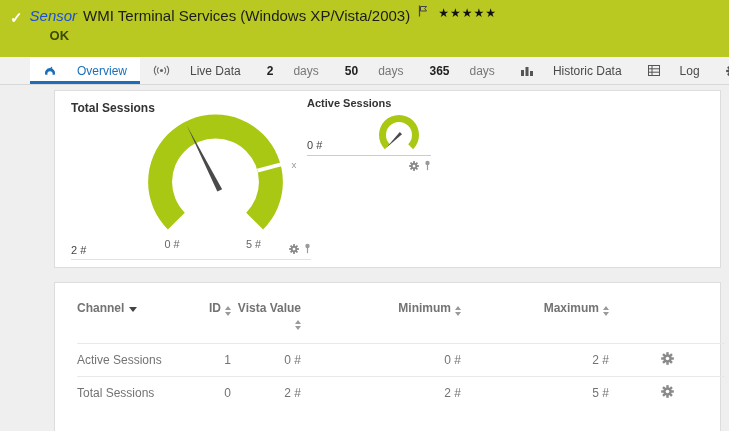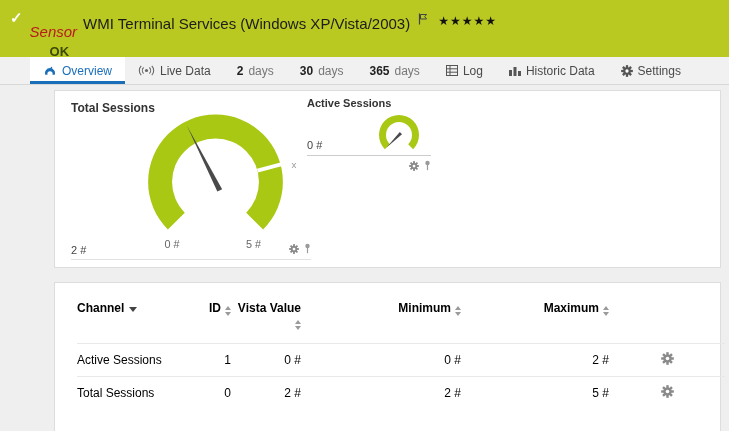--- a/index.html
+++ b/index.html
@@ -9,7 +9,7 @@
   .header{height:57px;background:var(--header-bg,#b9c922);box-sizing:border-box;padding:7px 10px 0 10px;display:flex;align-items:flex-start;}
   .check{color:#fff;font-weight:bold;font-size:15px;margin:2px 7px 0 0;}
   .title-line{display:flex;align-items:center;gap:6px;font-size:15px;color:#1c1c1c;}
-  .kind{font-style:italic;color:#b91c1c;margin-top:16px;}
+  .kind{font-style:italic;color:#1d4ed8;}
   .flag{display:inline-block;margin-left:2px;position:relative;top:-4px;}
   .stars{font-size:12px;color:#111;letter-spacing:1px;position:relative;top:-3px;margin-left:4px;}
   .status-ok{font-size:13px;font-weight:bold;color:#3d4a00;margin:4px 0 0 20px;}

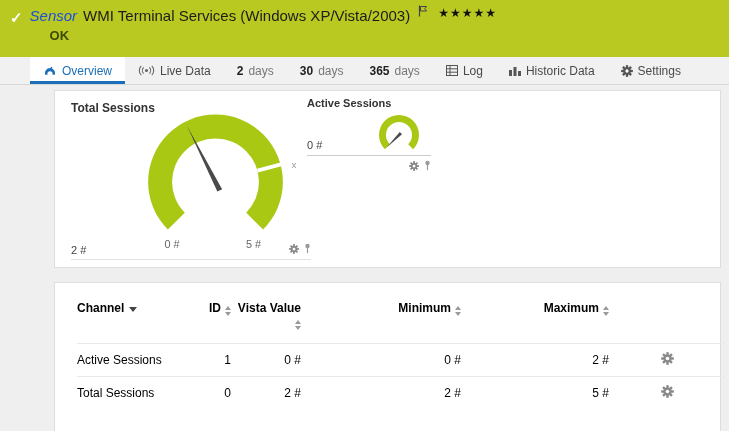--- a/index.html
+++ b/index.html
@@ -16,7 +16,7 @@
 
   
   .tabs{height:28px;background:#f1f1f1;border-bottom:1px solid #d8d8d8;display:flex;align-items:stretch;padding-left:30px;font-size:12px;color:#4a4a4a;box-sizing:border-box;}
-  .tab{display:flex;align-items:center;gap:5px;padding:0 13px;cursor:pointer;white-space:nowrap;}
+  .tab{display:flex;align-items:center;gap:20px;padding:0 13px;cursor:pointer;white-space:nowrap;}
   .tab.active{background:#fff;color:var(--accent,#1b6fb9);box-shadow:inset 0 -3px 0 var(--accent,#1b6fb9);}
   .tab b{color:#222;}
   .tab .unit{color:#777;}

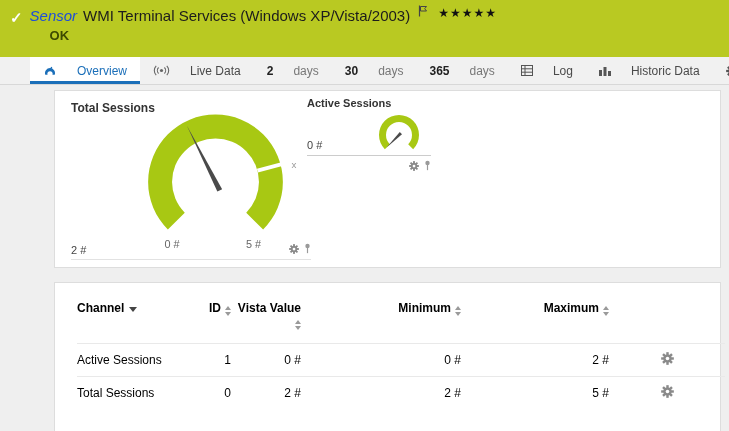--- a/index.html
+++ b/index.html
@@ -130,7 +130,7 @@
       <span class="unit">days</span>
     </div>
     <div class="tab">
-      <b>30</b>
+      <b>50</b>
       <span class="unit">days</span>
     </div>
     <div class="tab">

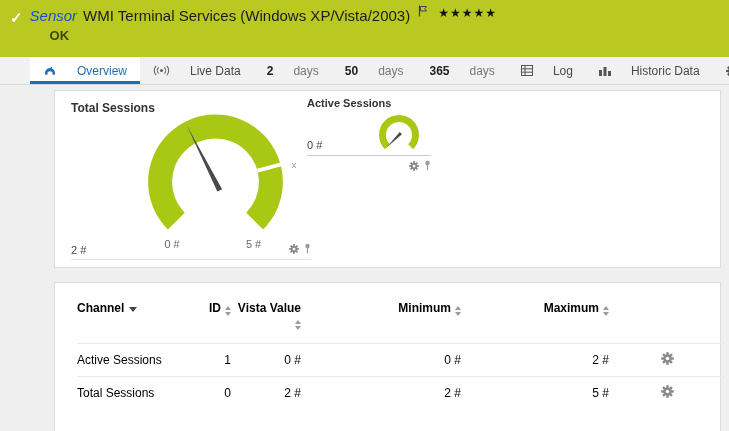--- a/index.html
+++ b/index.html
@@ -139,6 +139,16 @@
     </div>
     <div class="tab">
       <span>
+        <svg width="12" height="11" viewBox="0 0 12 11" fill="#555">
+          <rect x="0" y="5" width="3" height="6"></rect>
+            <rect x="4.5" y="2" width="3" height="9"></rect>
+            <rect x="9" y="6" width="3" height="5"></rect>
+        </svg>
+      </span>
+      <span>Historic Data</span>
+    </div>
+    <div class="tab">
+      <span>
         <svg width="12" height="11" viewBox="0 0 12 11">
           <rect x="0.5" y="0.5" width="11" height="10" fill="none" stroke="#555"></rect>
           <line x1="0.5" y1="3.8" x2="11.5" y2="3.8" stroke="#555"></line>
@@ -147,16 +157,6 @@
         </svg>
       </span>
       <span>Log</span>
-    </div>
-    <div class="tab">
-      <span>
-        <svg width="12" height="11" viewBox="0 0 12 11" fill="#555">
-          <rect x="0" y="5" width="3" height="6"></rect>
-            <rect x="4.5" y="2" width="3" height="9"></rect>
-            <rect x="9" y="6" width="3" height="5"></rect>
-        </svg>
-      </span>
-      <span>Historic Data</span>
     </div>
     <div class="tab">
       <span>

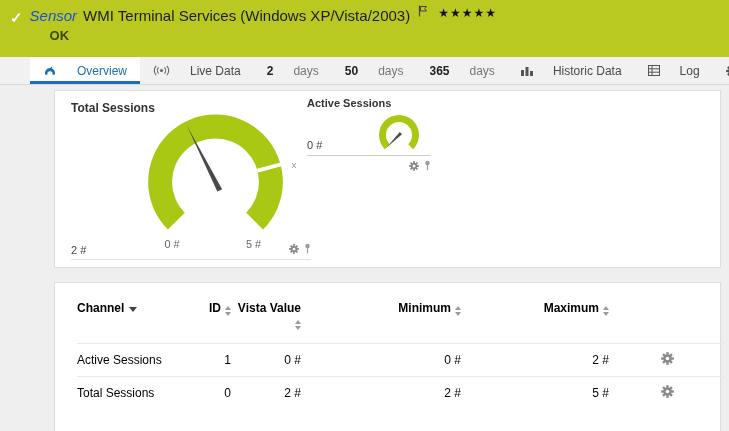--- a/index.html
+++ b/index.html
@@ -43,7 +43,7 @@
 
   
   .card.channels{margin-top:14px;min-height:158px;padding:6px 22px 10px 22px;}
-  table.channels{width:100%;border-collapse:collapse;table-layout:fixed;font-size:12px;color:#000000;}
+  table.channels{width:100%;border-collapse:collapse;table-layout:fixed;font-size:12px;color:#737373;}
   th{font-weight:bold;text-align:right;padding:12px 0 13px 0;vertical-align:top;}
   th.c-channel{text-align:left;width:95px;}
   th.c-id{width:59px;}

